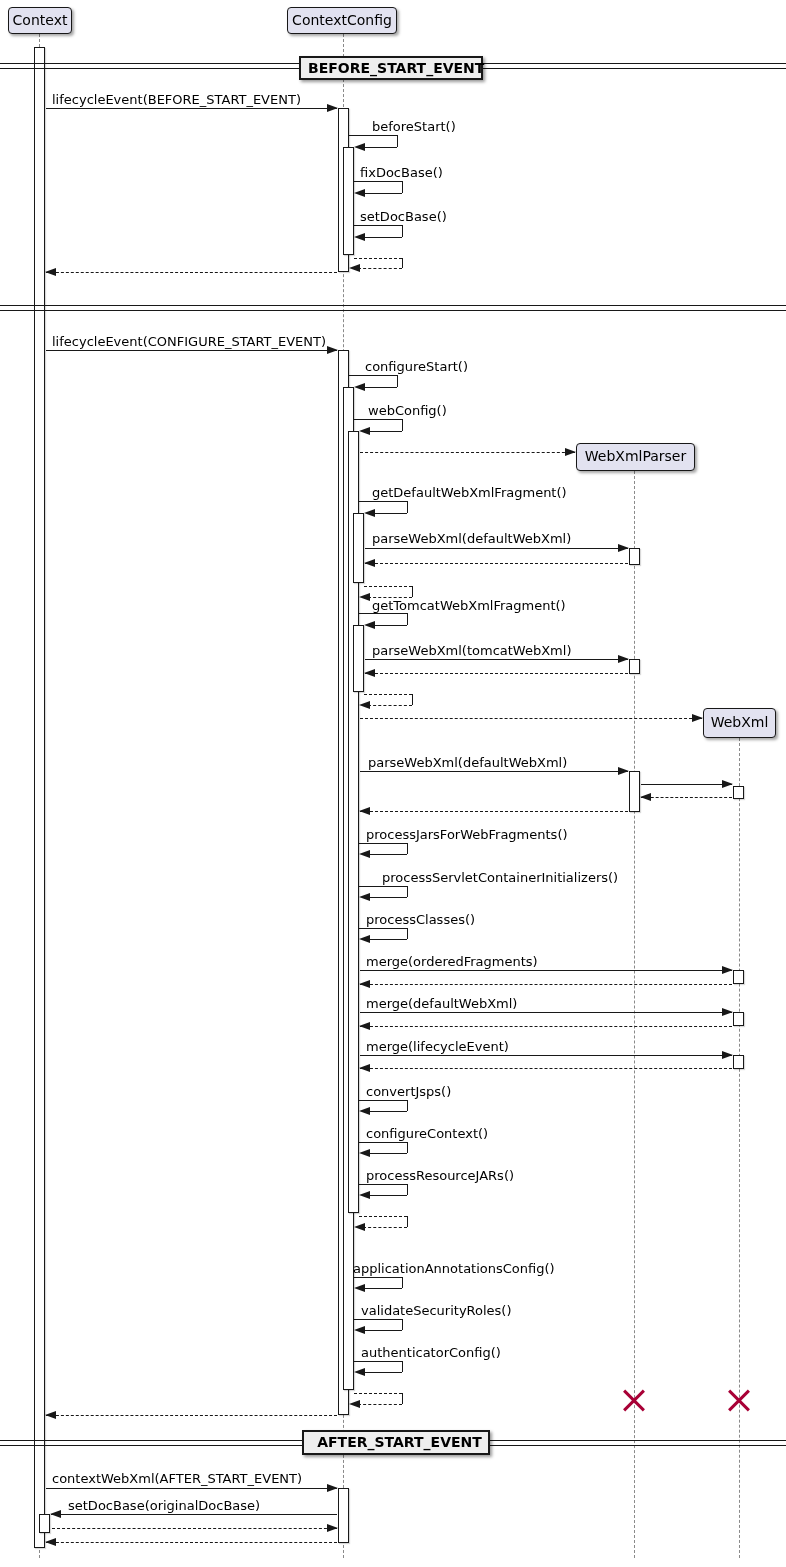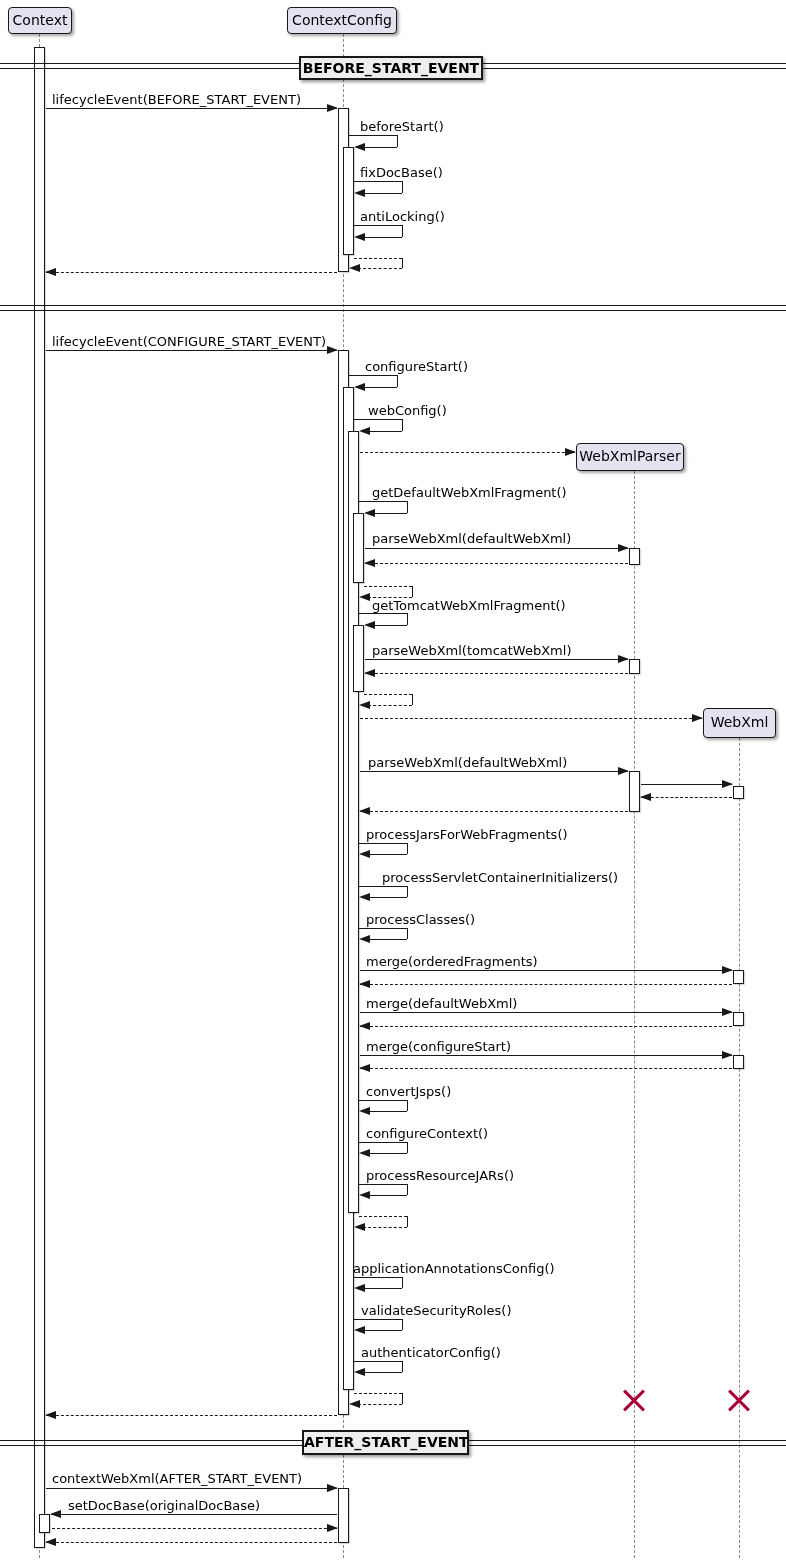--- a/index.html
+++ b/index.html
@@ -32,6 +32,7 @@
     z-index:6;
     box-sizing:border-box;
     white-space:nowrap;
+    padding-left:7px;
   }
   .lifeline{position:absolute;width:0;border-left:1.2px dashed #8A8A8A;z-index:1;}
   .divline{position:absolute;height:0;border-top:1.5px solid #181818;z-index:4;}

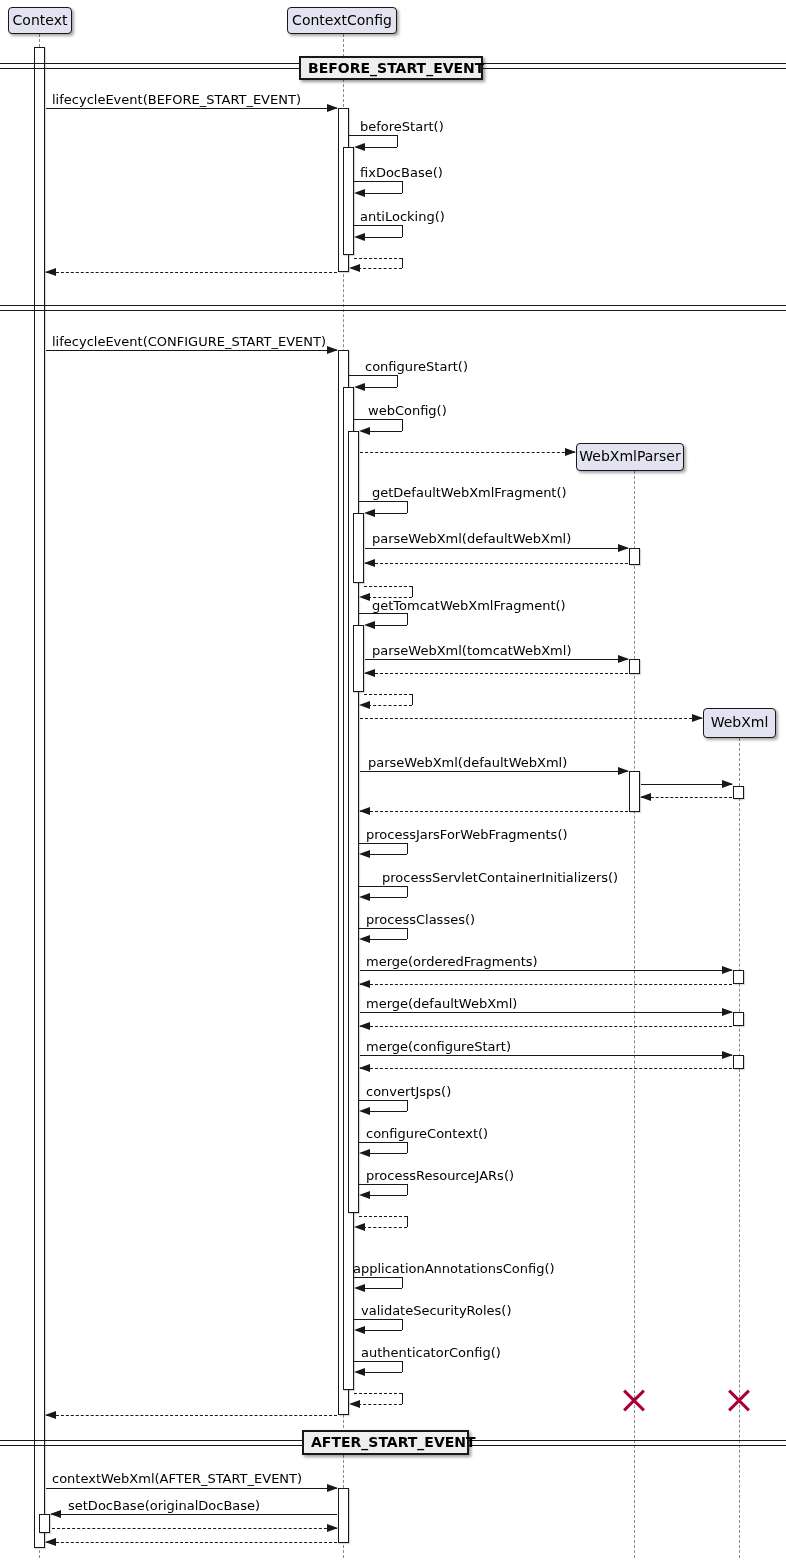--- a/index.html
+++ b/index.html
@@ -90,7 +90,7 @@
     <div class="vl solid-v" style="left: 397px; top: 135px; height: 12px;"></div>
     <div class="hl solid-l" style="left: 363px; top: 147px; width: 34px;"></div>
     <div class="head" style="left: 354px; top: 142.5px; border-top: 4.5px solid transparent; border-bottom: 4.5px solid transparent; border-right: 11px solid rgb(24, 24, 24);"></div>
-    <div class="msg-label" style="left: 360px; top: 119px;">beforeStart()</div>
+    <div class="msg-label" style="left: 372px; top: 119px;">beforeStart()</div>
     <div class="hl solid-l" style="left: 354px; top: 181px; width: 48px;"></div>
     <div class="vl solid-v" style="left: 402px; top: 181px; height: 12px;"></div>
     <div class="hl solid-l" style="left: 363px; top: 193px; width: 39px;"></div>

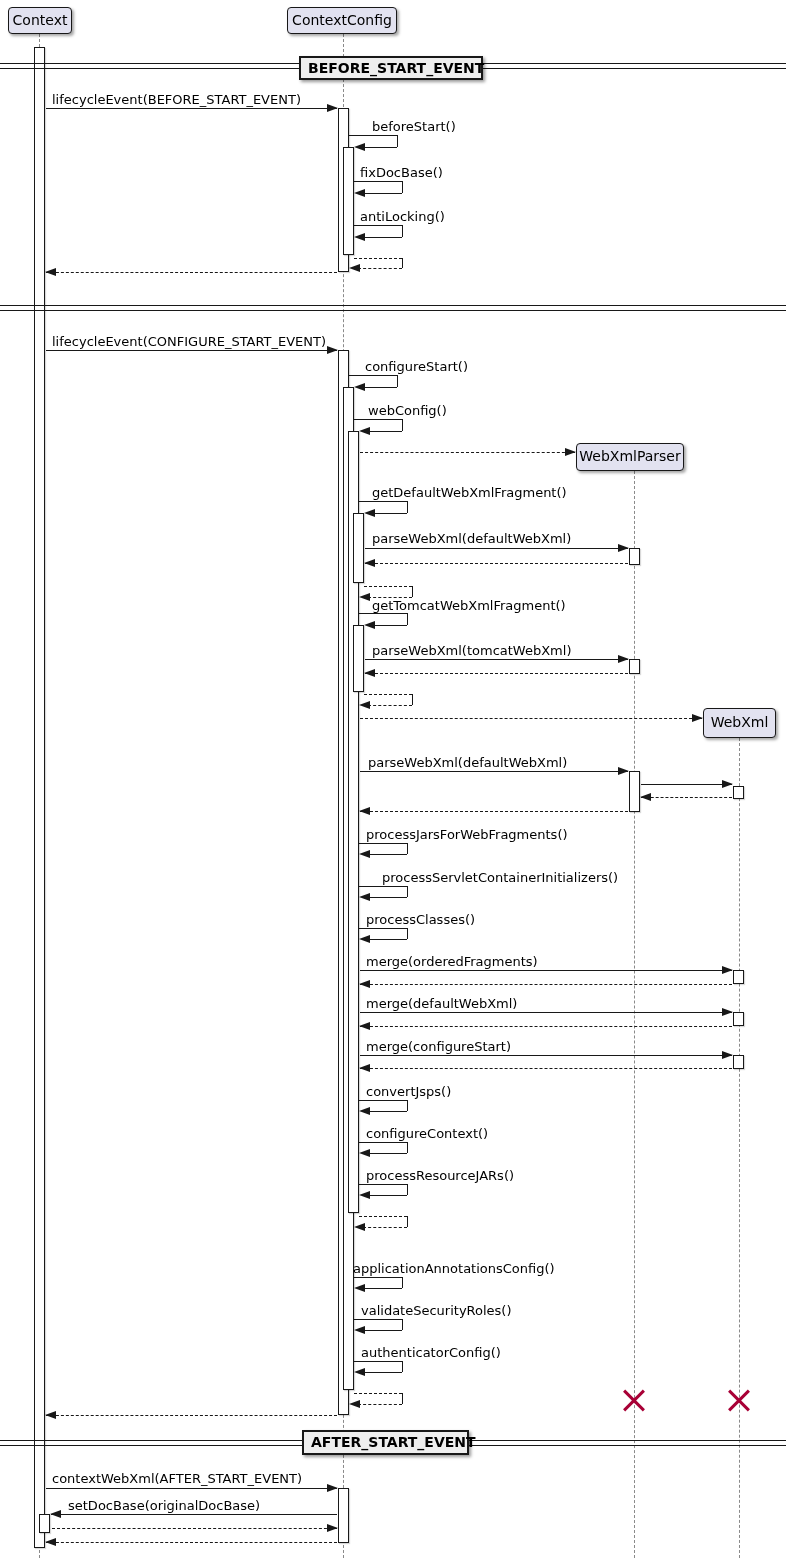--- a/index.html
+++ b/index.html
@@ -100,7 +100,7 @@
     <div class="vl solid-v" style="left: 402px; top: 225px; height: 12px;"></div>
     <div class="hl solid-l" style="left: 363px; top: 237px; width: 39px;"></div>
     <div class="head" style="left: 354px; top: 232.5px; border-top: 4.5px solid transparent; border-bottom: 4.5px solid transparent; border-right: 11px solid rgb(24, 24, 24);"></div>
-    <div class="msg-label" style="left: 360px; top: 209px;">antiLocking()</div>
+    <div class="msg-label" style="left: 360px; top: 209px;">setDocBase()</div>
     <div class="hl dashed-l" style="left: 354px; top: 258px; width: 48px;"></div>
     <div class="vl solid-v" style="left: 402px; top: 258px; height: 10px;"></div>
     <div class="hl dashed-l" style="left: 358px; top: 268px; width: 44px;"></div>

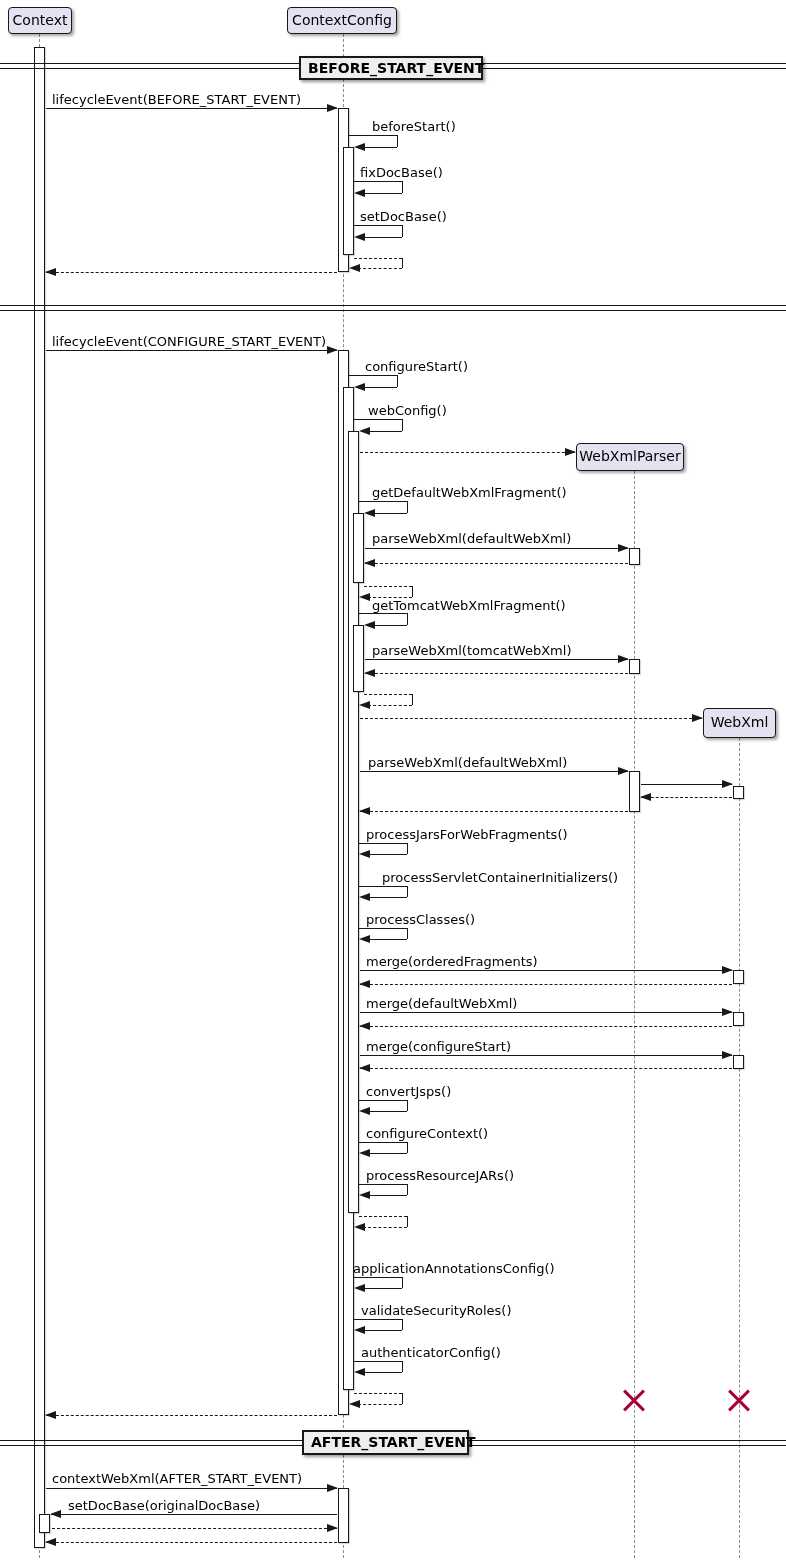--- a/index.html
+++ b/index.html
@@ -52,7 +52,7 @@
 <div id="stage">
   <div class="pbox" style="left: 8px; top: 7px; width: 64px; height: 27px; line-height: 24px;">Context</div>
   <div class="pbox" style="left: 287px; top: 7px; width: 110px; height: 27px; line-height: 24px;">ContextConfig</div>
-  <div class="pbox" style="left: 576px; top: 443px; width: 108px; height: 28px; line-height: 25px;">WebXmlParser</div>
+  <div class="pbox" style="left: 576px; top: 443px; width: 119px; height: 28px; line-height: 25px;">WebXmlParser</div>
   <div class="pbox" style="left: 703px; top: 708px; width: 73px; height: 30px; line-height: 27px;">WebXml</div>
   <div class="divider-box" style="left: 299px; top: 56px; width: 184px; height: 24px; line-height: 20px;">BEFORE_START_EVENT</div>
   <div class="divider-box" style="left: 302px; top: 1430px; width: 167px; height: 25px; line-height: 21px;">AFTER_START_EVENT</div>

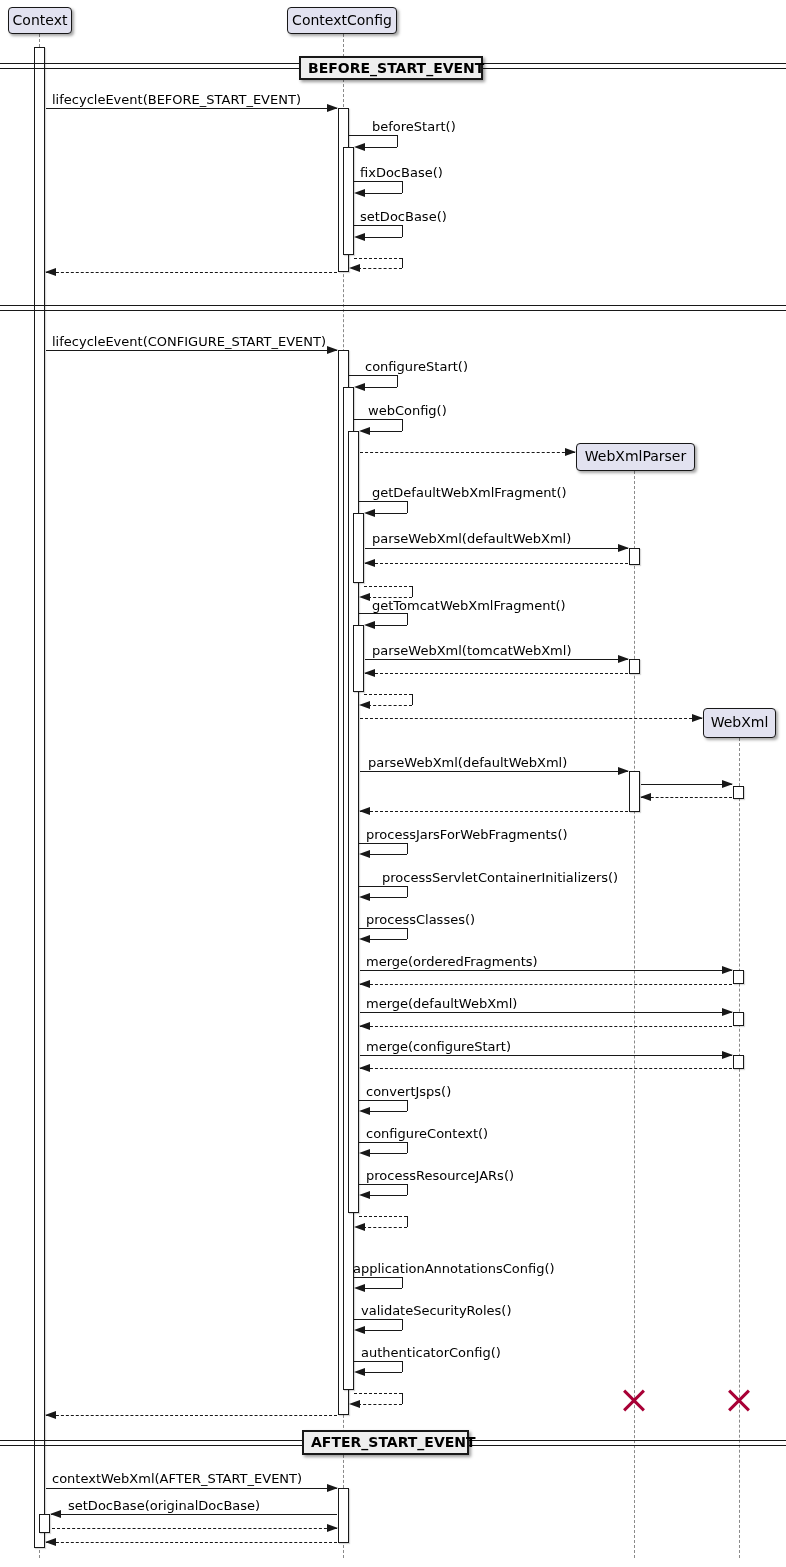--- a/index.html
+++ b/index.html
@@ -188,7 +188,7 @@
     <div class="head" style="left: 359px; top: 1021.5px; border-top: 4.5px solid transparent; border-bottom: 4.5px solid transparent; border-right: 11px solid rgb(24, 24, 24);"></div>
     <div class="hl solid-l" style="left: 360px; top: 1055px; width: 372px;"></div>
     <div class="head" style="left: 722px; top: 1050.5px; border-top: 4.5px solid transparent; border-bottom: 4.5px solid transparent; border-left: 11px solid rgb(24, 24, 24);"></div>
-    <div class="msg-label" style="left: 366px; top: 1039px;">merge(configureStart)</div>
+    <div class="msg-label" style="left: 366px; top: 1039px;">merge(lifecycleEvent)</div>
     <div class="hl dashed-l" style="left: 360px; top: 1068px; width: 372px;"></div>
     <div class="head" style="left: 359px; top: 1063.5px; border-top: 4.5px solid transparent; border-bottom: 4.5px solid transparent; border-right: 11px solid rgb(24, 24, 24);"></div>
     <div class="hl solid-l" style="left: 359px; top: 1100px; width: 48px;"></div>

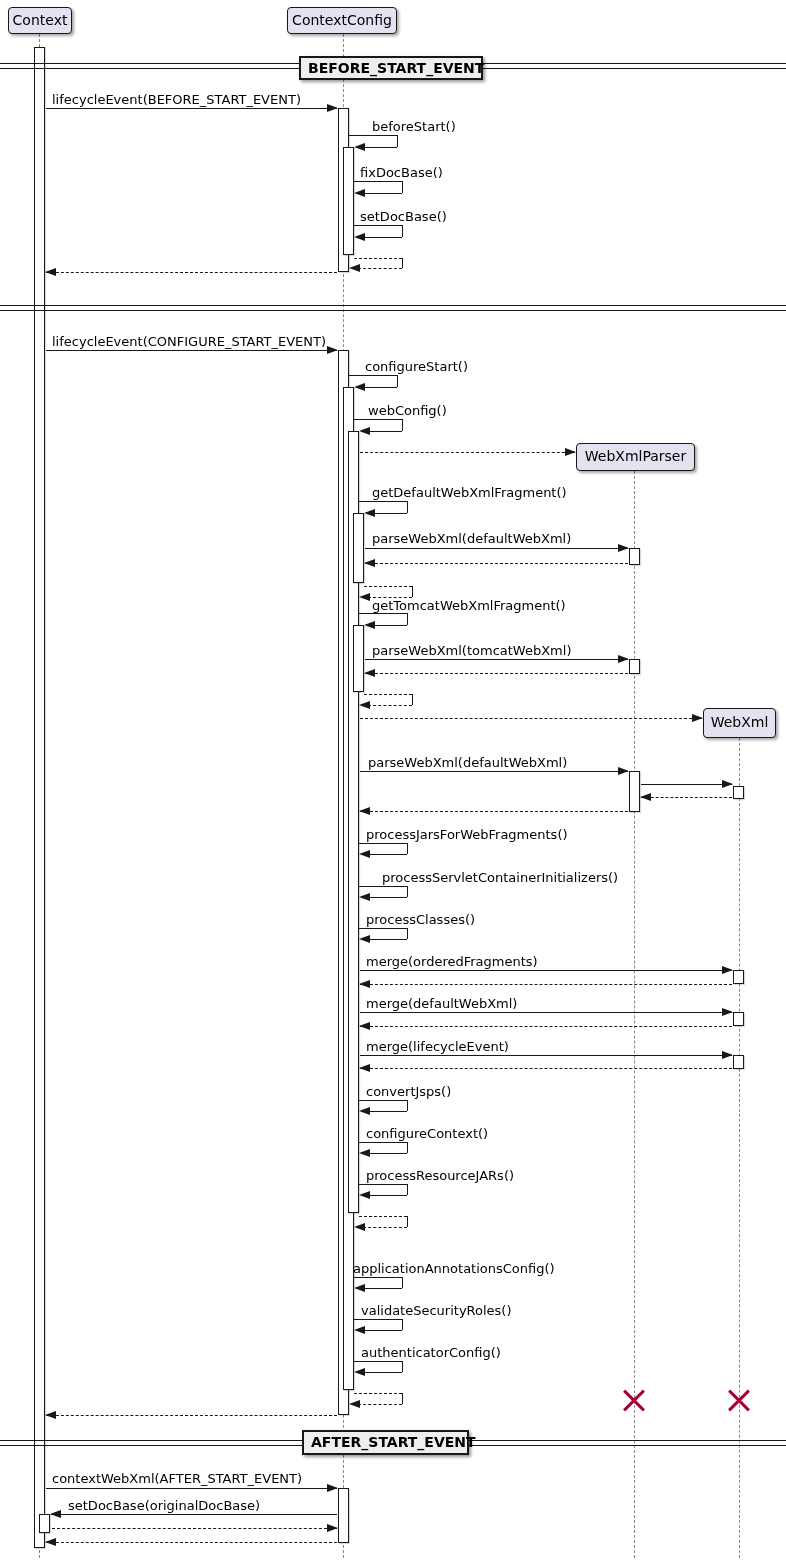--- a/index.html
+++ b/index.html
@@ -55,7 +55,7 @@
   <div class="pbox" style="left: 576px; top: 443px; width: 119px; height: 28px; line-height: 25px;">WebXmlParser</div>
   <div class="pbox" style="left: 703px; top: 708px; width: 73px; height: 30px; line-height: 27px;">WebXml</div>
   <div class="divider-box" style="left: 299px; top: 56px; width: 184px; height: 24px; line-height: 20px;">BEFORE_START_EVENT</div>
-  <div class="divider-box" style="left: 302px; top: 1430px; width: 167px; height: 25px; line-height: 21px;">AFTER_START_EVENT</div>
+  <div class="divider-box" style="left: 302px; top: 1430px; width: 188px; height: 25px; line-height: 21px;">AFTER_START_EVENT</div>
 <div class="lifeline" style="left: 39px; top: 34px; height: 1524px;"></div>
     <div class="lifeline" style="left: 343px; top: 34px; height: 1524px;"></div>
     <div class="lifeline" style="left: 634px; top: 471px; height: 1087px;"></div>

